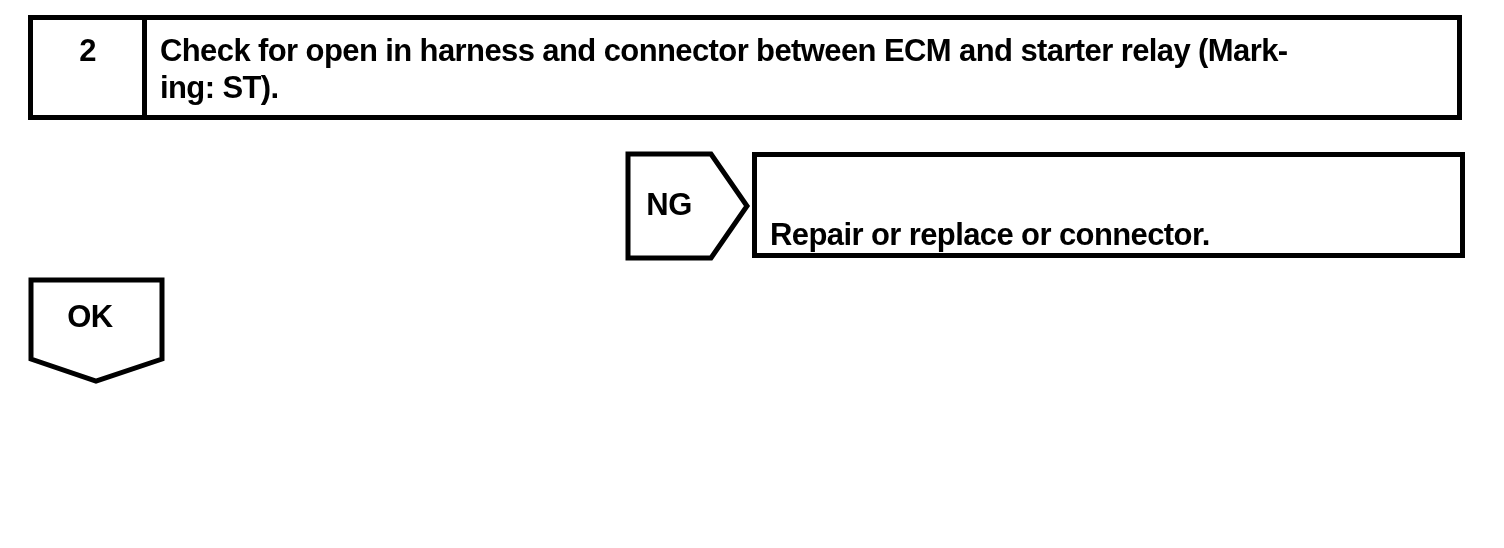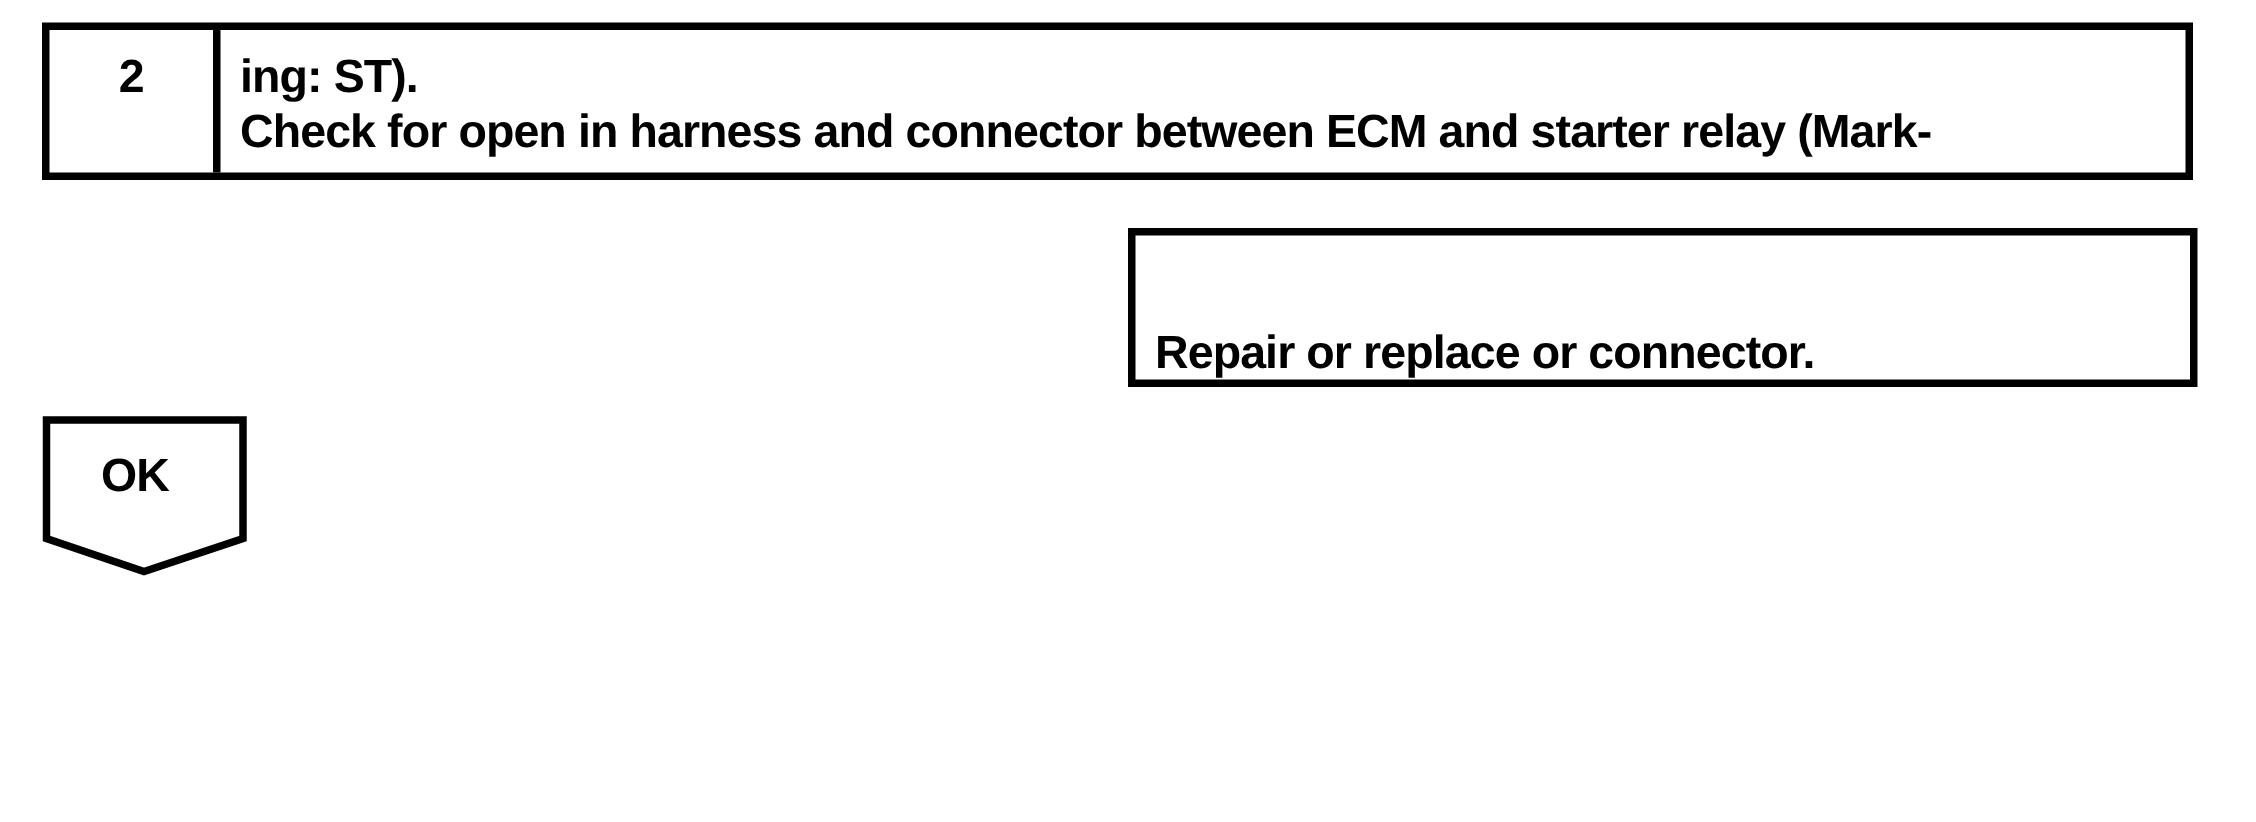--- a/index.html
+++ b/index.html
@@ -124,8 +124,8 @@
   <div class="step-box">
     <div class="step-number-cell txt">2</div>
     <div class="step-text-cell">
+      <div class="txt">Check for open in harness and connector between ECM and starter relay (Mark-</div>
       <div class="txt">ing: ST).</div>
-      <div class="txt">Check for open in harness and connector between ECM and starter relay (Mark-</div>
     </div>
   </div>
 

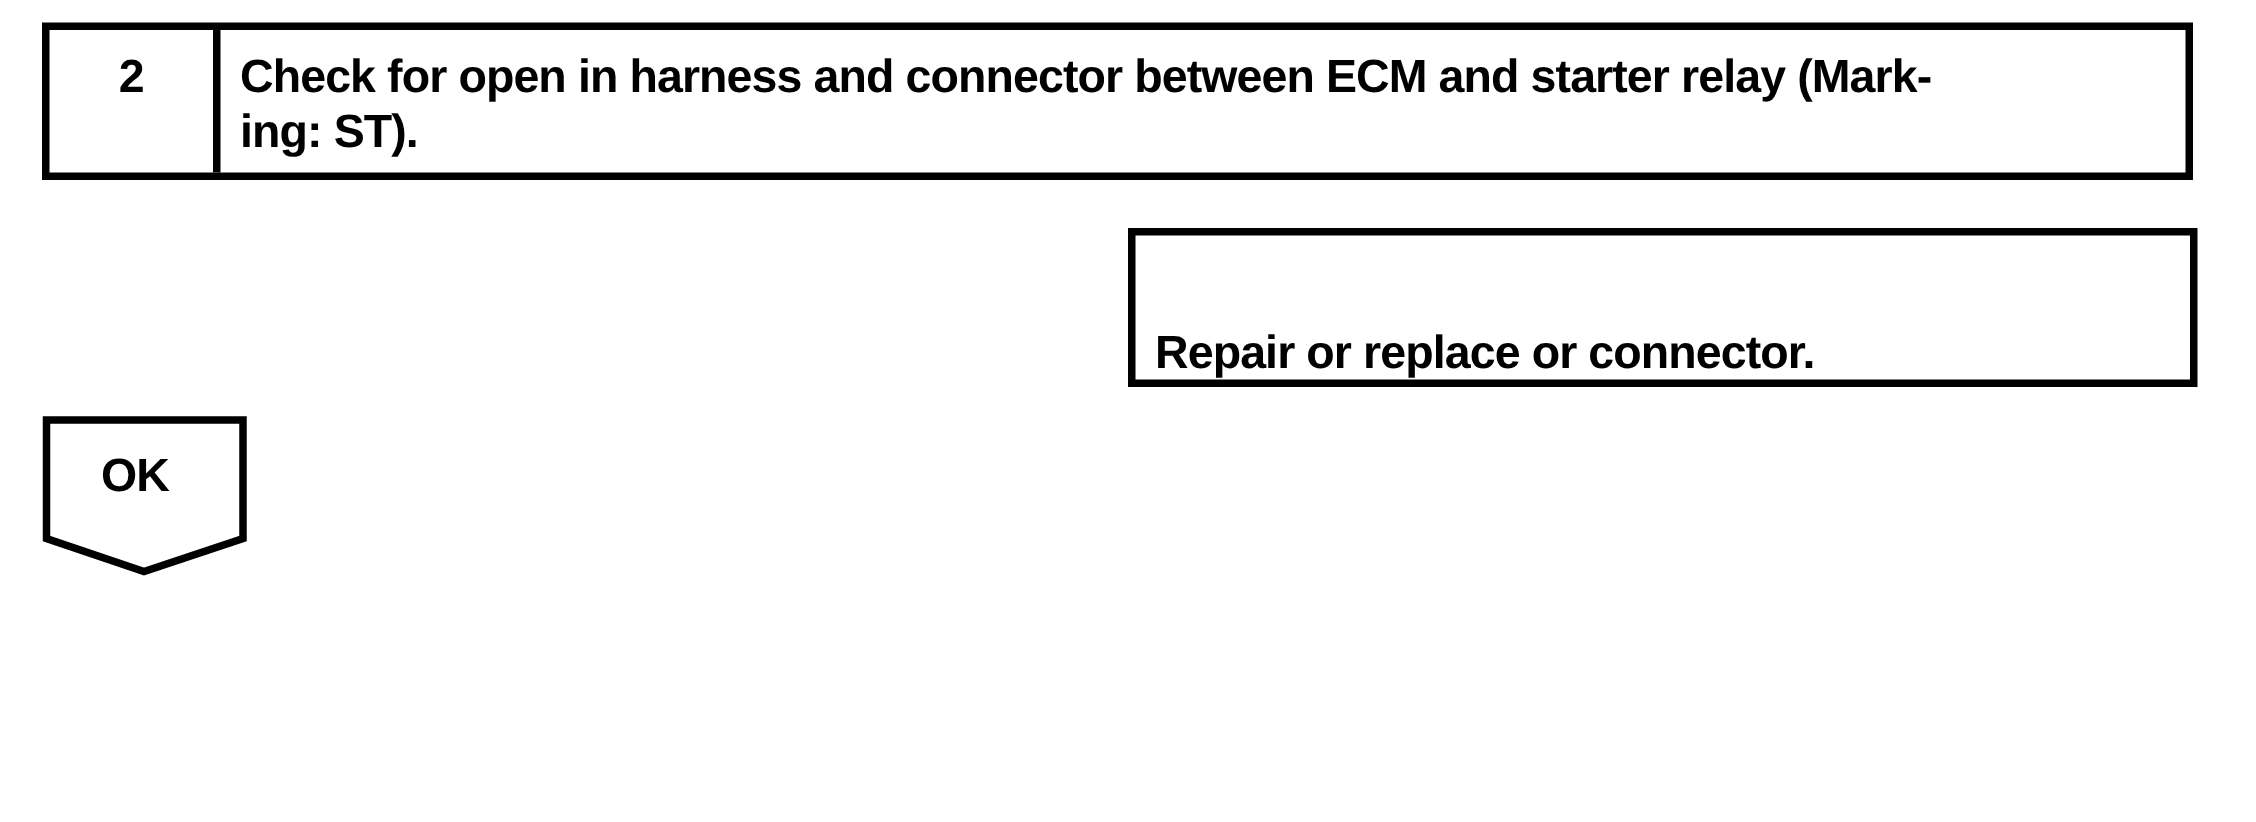--- a/index.html
+++ b/index.html
@@ -129,6 +129,12 @@
     </div>
   </div>
 
+  <div class="shape-wrap ng-wrap">
+    <svg width="126" height="110" viewBox="0 0 126 110">
+      <polygon points="3,3 86,3 122,55 86,107 3,107" fill="#ffffff" stroke="#000000" stroke-width="5" stroke-linejoin="miter"></polygon>
+    </svg>
+    <span class="shape-label">NG</span>
+  </div>
 
   <div class="action-box ng-action-box">
     <span class="txt">Repair or replace or connector.</span>

